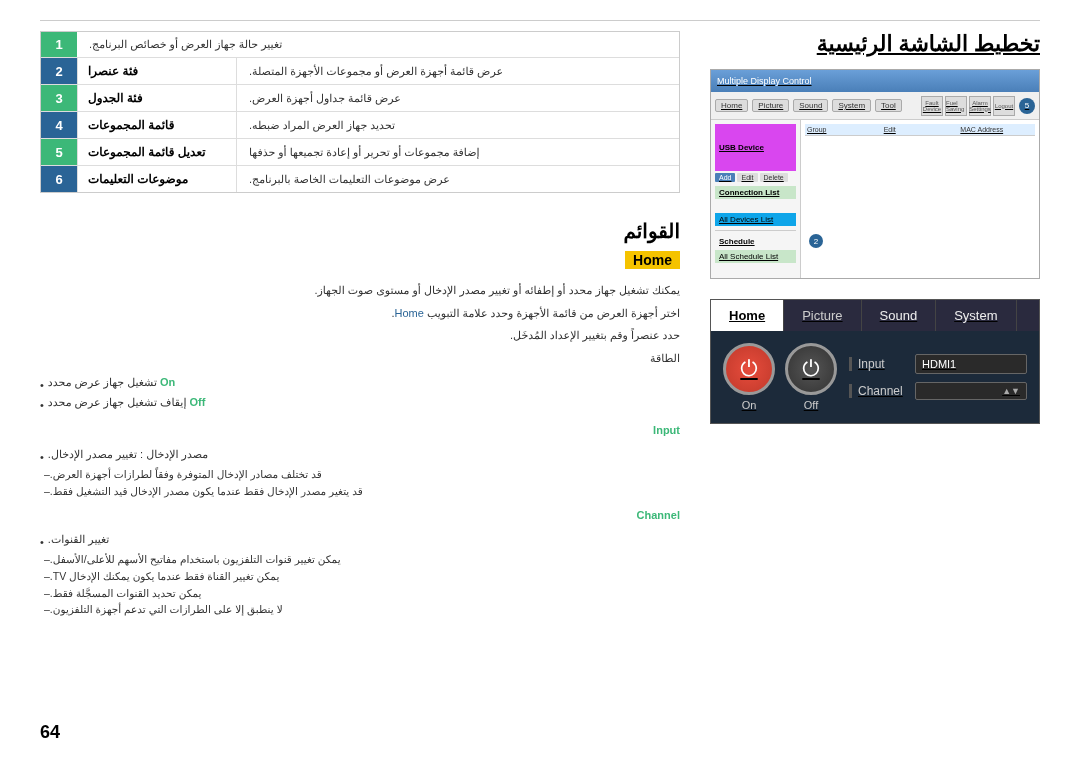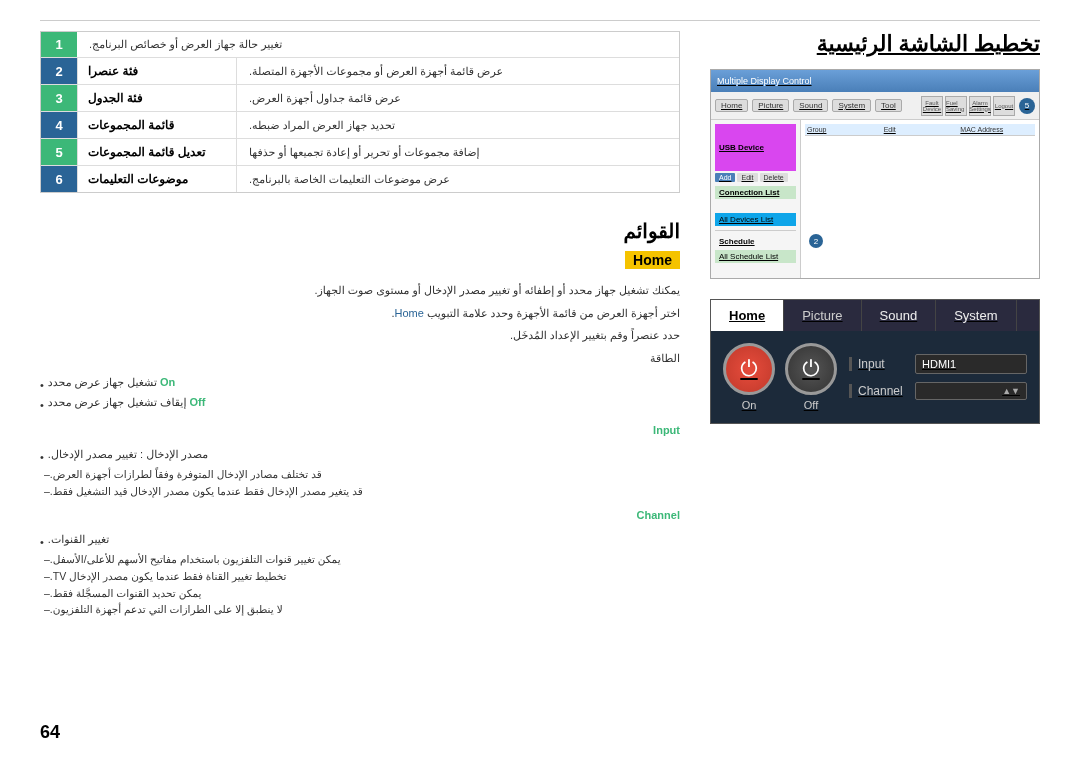--- a/index.html
+++ b/index.html
@@ -535,7 +535,7 @@
           </div>
           <div class="sub-bullet-item">
             <span class="sub-bullet-dot">–</span>
-            <span>تخطيط تغيير القناة فقط عندما يكون مصدر الإدخال TV.</span>
+            <span>يمكن تغيير القناة فقط عندما يكون يمكنك الإدخال TV.</span>
           </div>
           <div class="sub-bullet-item">
             <span class="sub-bullet-dot">–</span>

